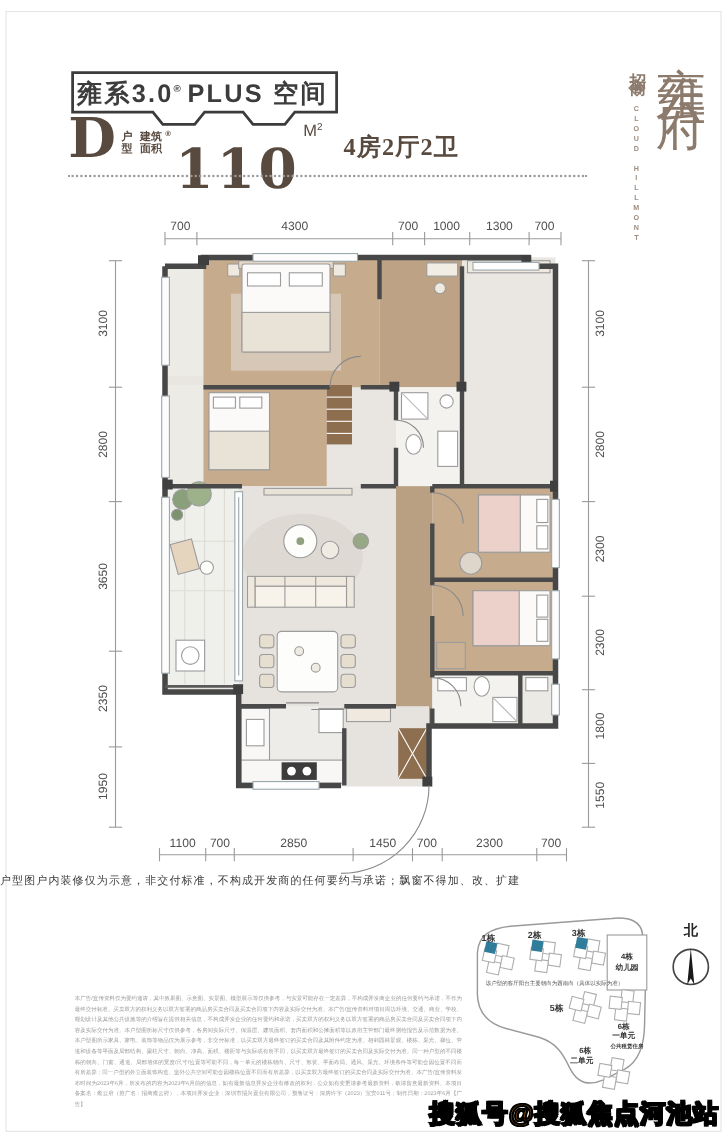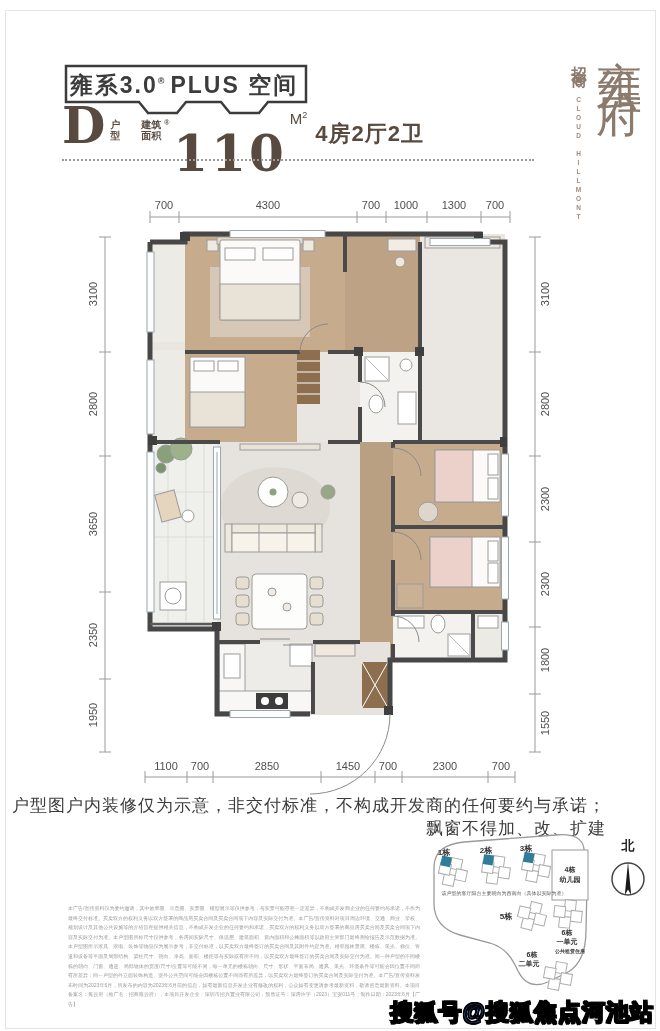--- a/index.html
+++ b/index.html
@@ -18,7 +18,7 @@
   .typeline{position:absolute;left:62px;top:100px;display:flex;align-items:flex-start;color:#594a3f;}
   .typeline .big{font-size:50px;font-weight:800;line-height:52px;font-family:"DejaVu Serif","Liberation Serif",serif;}
   .typeline .stack{display:flex;flex-direction:column;font-size:10px;font-weight:700;line-height:11px;margin:19px 0 0 5px;}
-  .typeline .stack.area{margin-left:21px;position:relative;}
+  .typeline .stack.area{margin-left:7px;position:relative;}
   .typeline .regmark{position:absolute;right:-8px;top:-2px;font-size:7px;}
   .typeline .num{margin-left:12px;letter-spacing:3px;margin-top:28px;}
   .typeline .unit{font-size:15px;font-weight:400;margin:10px 0 0 3px;}

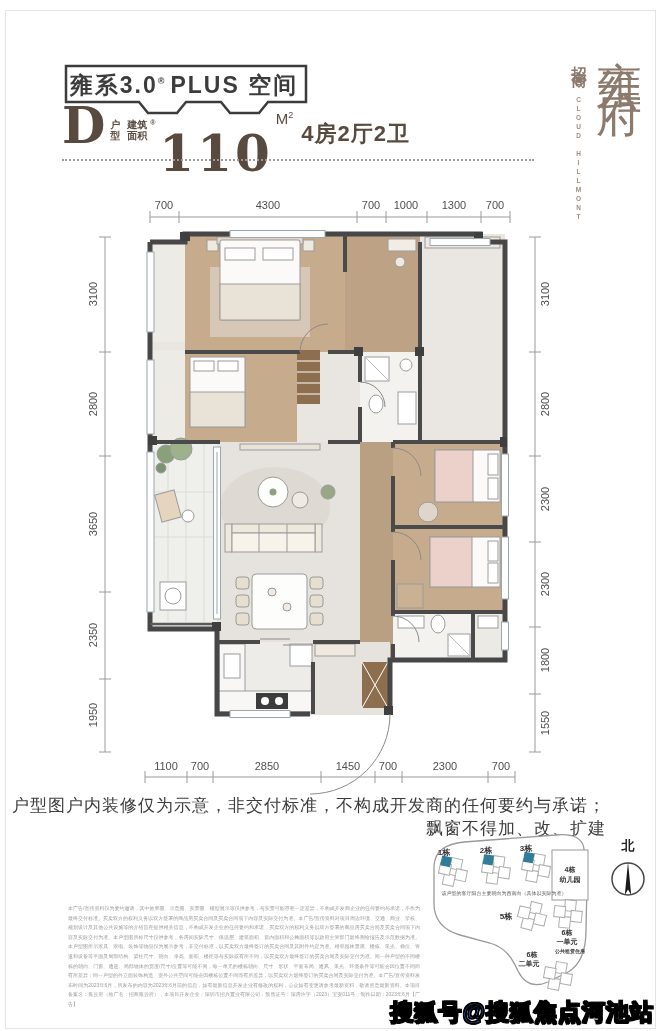--- a/index.html
+++ b/index.html
@@ -23,7 +23,7 @@
   .typeline .num{margin-left:12px;letter-spacing:3px;margin-top:28px;}
   .typeline .unit{font-size:15px;font-weight:400;margin:10px 0 0 3px;}
   .typeline .unit sup{font-size:9px;}
-  .typeline .rooms{font-size:22px;font-weight:700;margin:19px 0 0 8px;letter-spacing:1px;}
+  .typeline .rooms{font-size:22px;font-weight:700;margin:19px 0 0 19px;letter-spacing:1px;font-family:Liberation Serif, serif;}
   .dotline{position:absolute;left:62px;top:159px;width:472px;border-bottom:2px dotted #9a9a9a;}
 
   

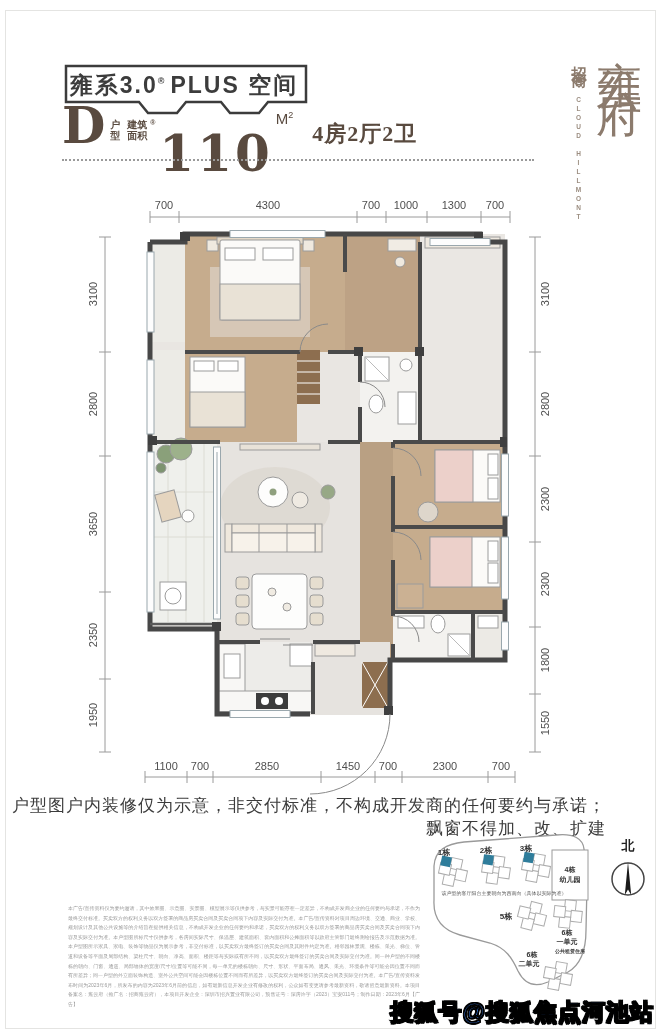--- a/index.html
+++ b/index.html
@@ -47,7 +47,7 @@
   .grid{stroke:#dcdcd4;stroke-width:1;}
 
   
-  .disclaimer{position:absolute;left:0;top:794px;width:606px;text-align:right;font-size:17px;color:#3c3c3c;letter-spacing:1px;font-weight:500;}
+  .disclaimer{position:absolute;left:0;top:794px;width:606px;text-align:left;font-size:10px;color:#3c3c3c;letter-spacing:1px;font-weight:500;}
 
   
   .legal{position:absolute;left:68px;top:904px;width:352px;font-size:5px;line-height:9.6px;color:#9a9a9a;text-align:justify;}

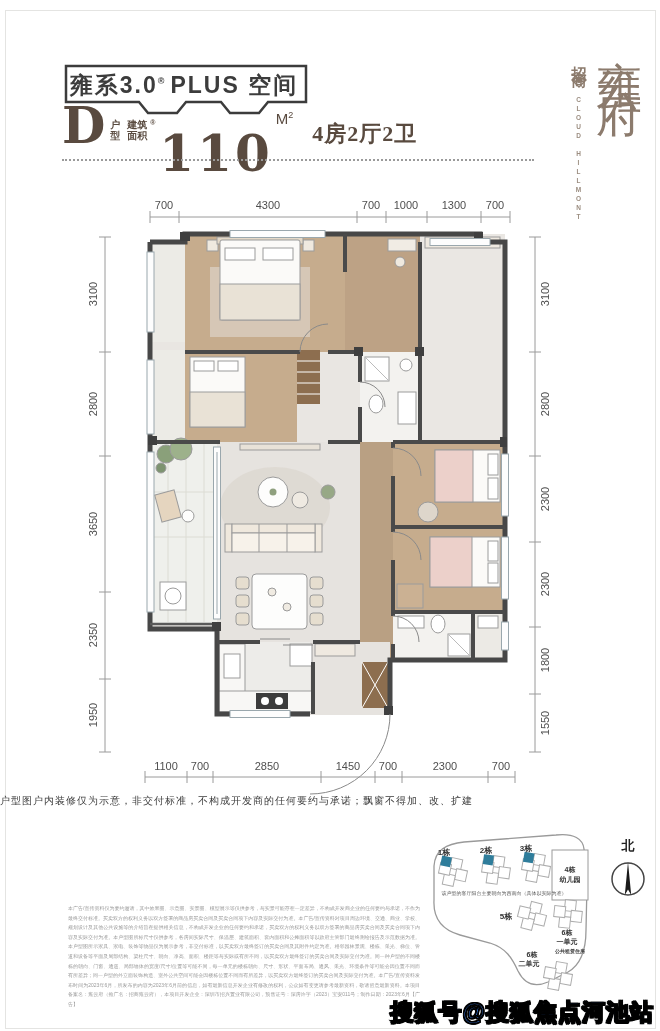--- a/index.html
+++ b/index.html
@@ -63,7 +63,7 @@
   
   .watermark{
     position:absolute;right:6px;top:997px;font-size:23px;font-weight:800;letter-spacing:1px;
-    color:#3b82f6;-webkit-text-stroke:1.4px #000;
+    color:#a16207;-webkit-text-stroke:1.4px #000;
     text-shadow:1px 1px 0 #000,-1px -1px 0 #000,1px -1px 0 #000,-1px 1px 0 #000;
   }
 </style>

